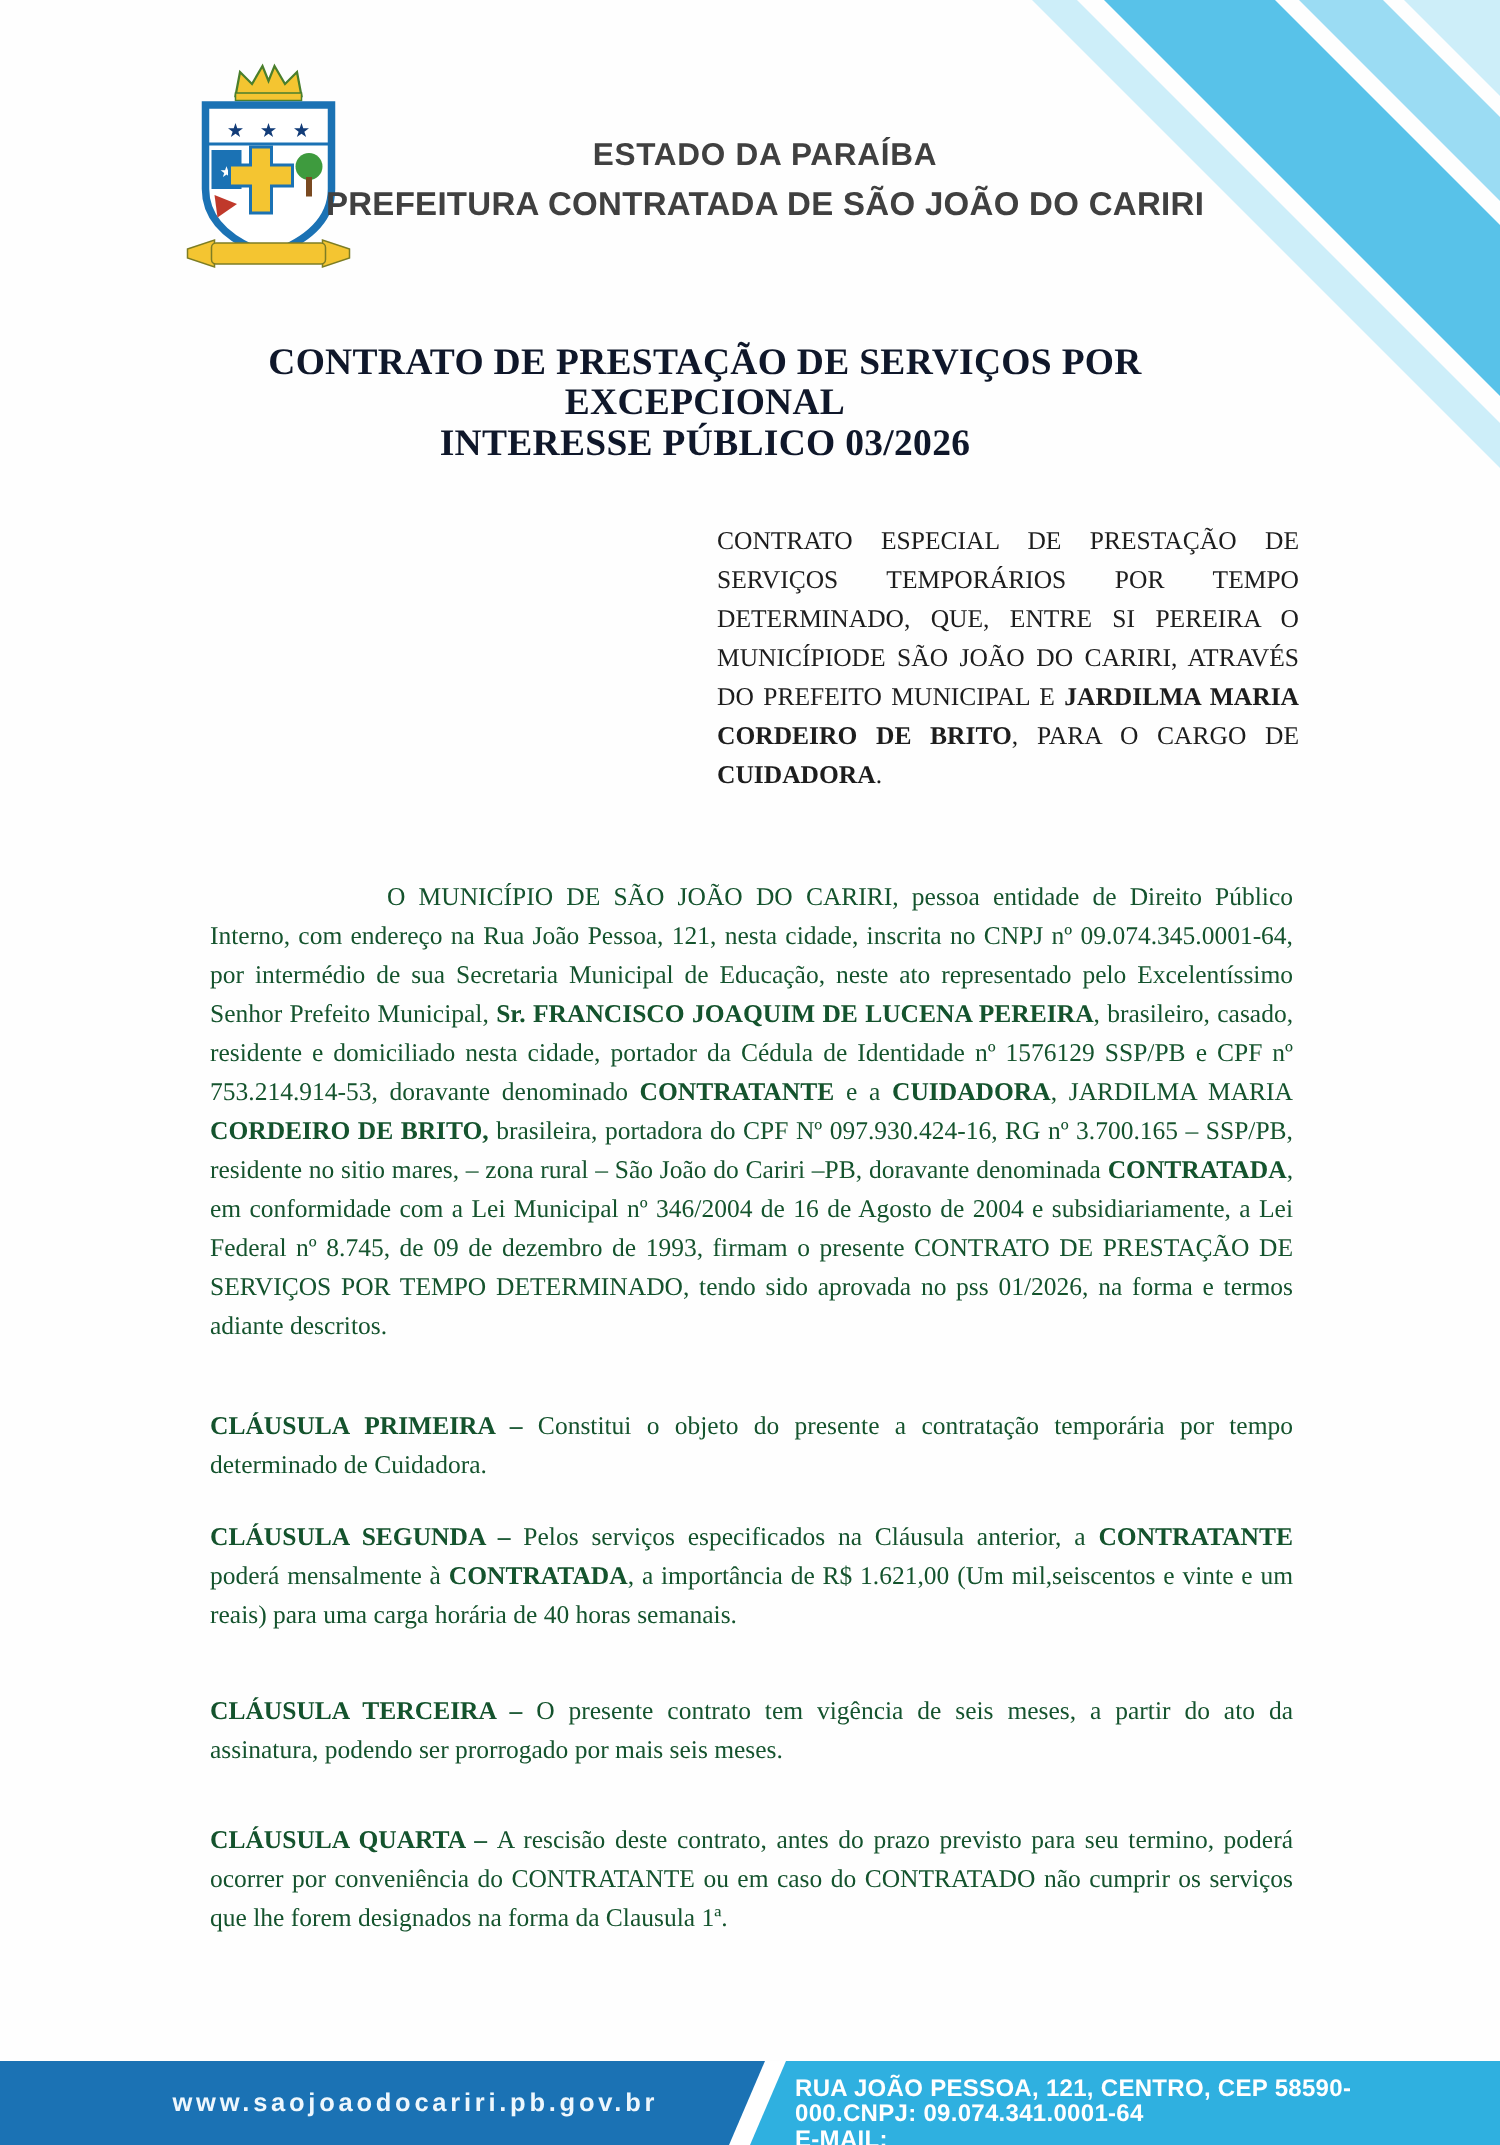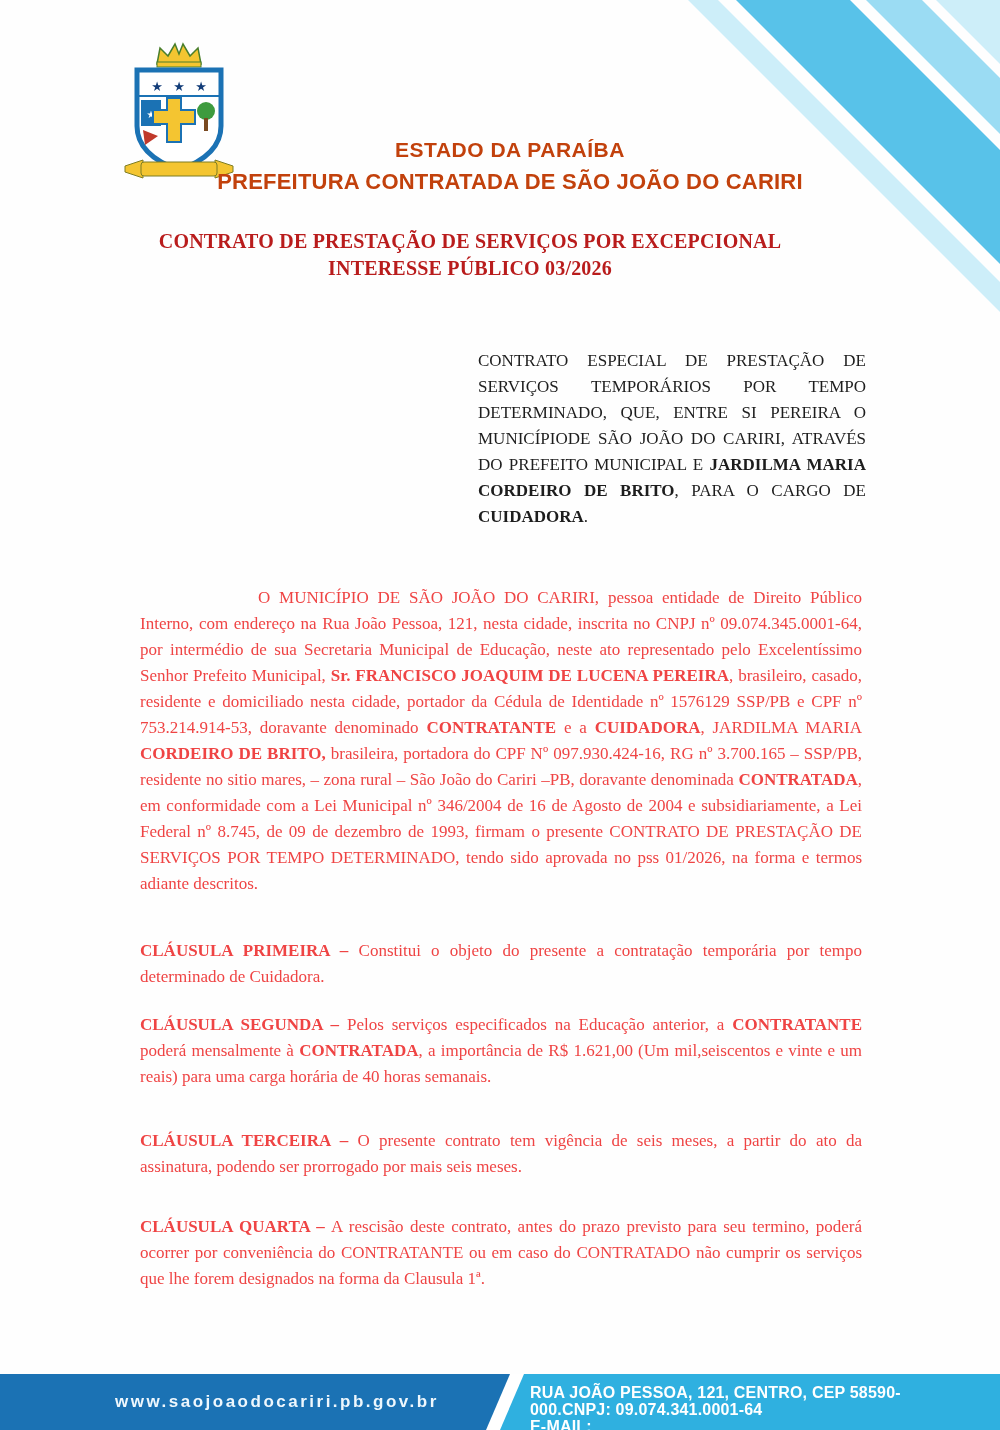--- a/index.html
+++ b/index.html
@@ -13,7 +13,7 @@
   .logo { position:absolute; left:118px; top:38px; width:122px; height:152px; }
   .header-text {
     position:absolute; left:180px; top:92px; width:660px; text-align:center;
-    color:#c2410c; font-family:"Liberation Sans", sans-serif; font-weight:bold;margin-top:46px;
+    color:#404040; font-family:"Liberation Sans", sans-serif; font-weight:bold;
   }
   .header-text .l1 { font-size:21px; letter-spacing:0.5px; }
   .header-text .l2 { font-size:22px; margin-top:7px; letter-spacing:0.2px; }

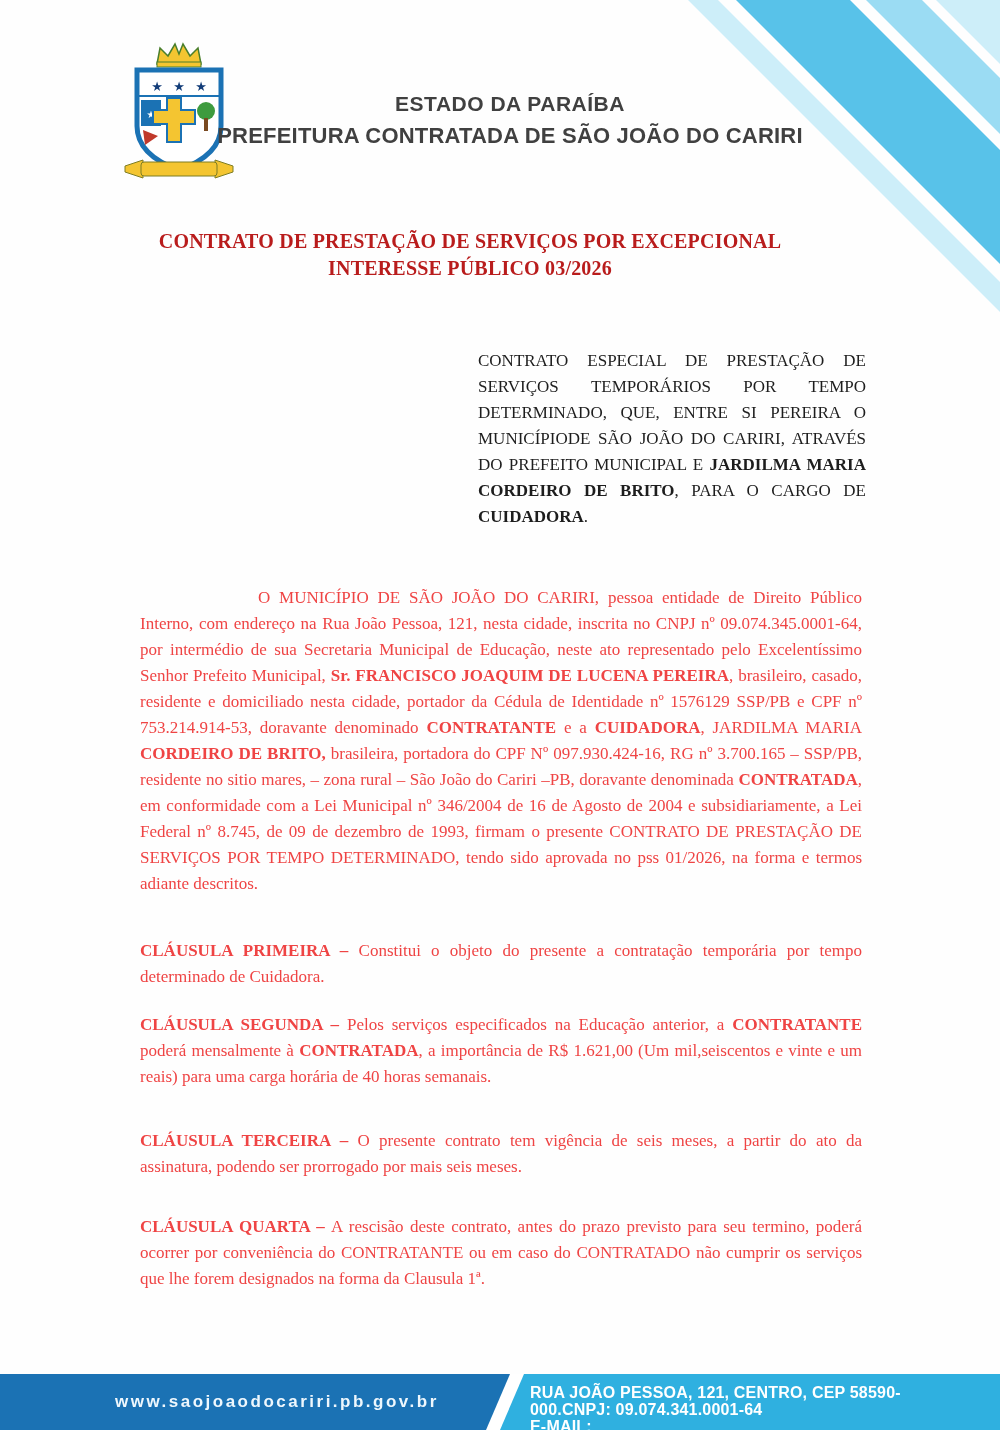--- a/index.html
+++ b/index.html
@@ -19,7 +19,7 @@
   .header-text .l2 { font-size:22px; margin-top:7px; letter-spacing:0.2px; }
   .doc-title {
     position:absolute; left:140px; top:228px; width:660px; text-align:center;
-    font-weight:bold; font-size:20px; line-height:27px; color:#b91c1c; letter-spacing:0.2px;
+    font-weight:bold; font-size:25px; line-height:27px; color:#0f172a; letter-spacing:0.2px;
   }
   .recital {
     position:absolute; left:478px; top:348px; width:388px;

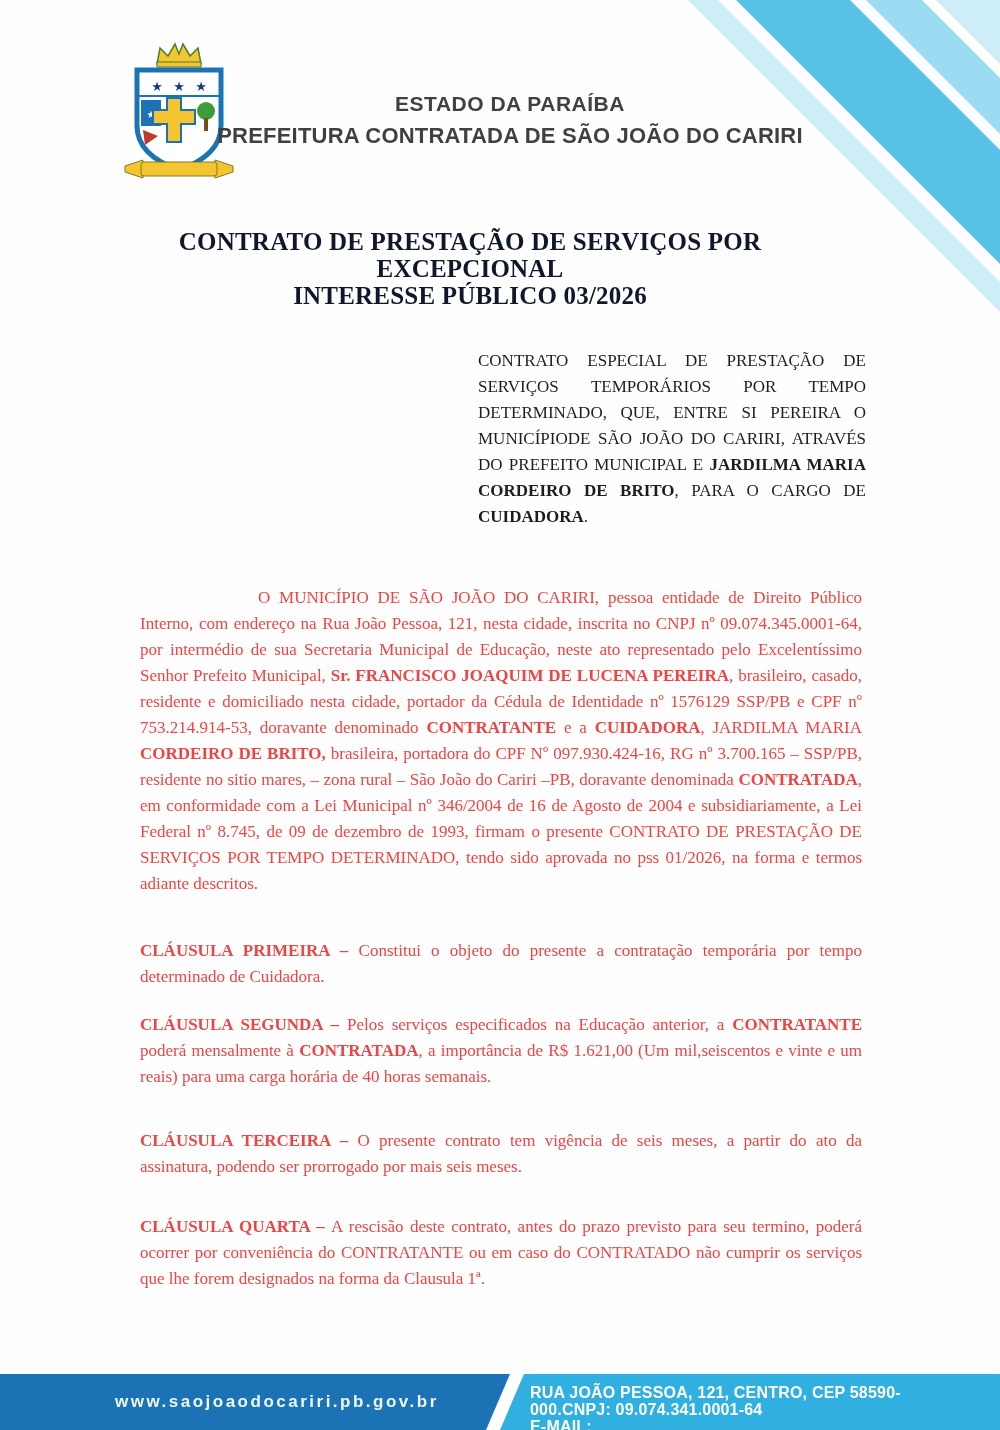--- a/index.html
+++ b/index.html
@@ -27,7 +27,7 @@
   }
   .para {
     position:absolute; left:140px; width:722px;
-    font-size:17px; line-height:26px; text-align:justify; color:#ef4444;
+    font-size:17px; line-height:26px; text-align:justify; color:#14532d;
   }
   .para-main { top:585px; text-indent:118px; }
   .clause1 { top:938px; }

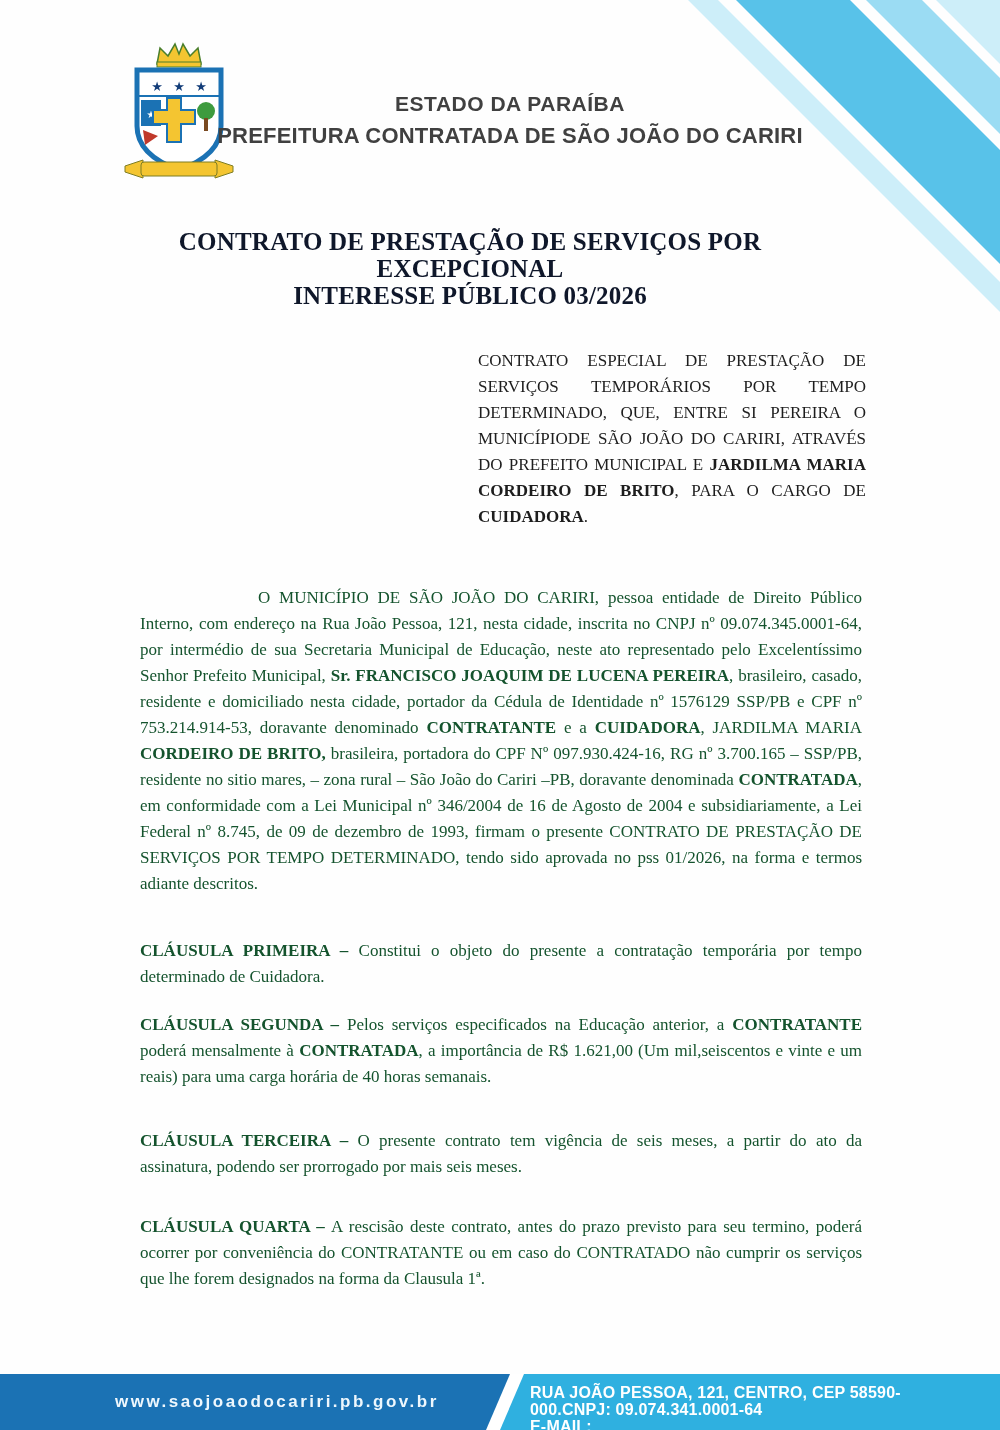--- a/index.html
+++ b/index.html
@@ -99,7 +99,7 @@
   <p class="para para-main"><span>O MUNICÍPIO DE SÃO JOÃO DO CARIRI, pessoa entidade de Direito Público Interno, com endereço na Rua João Pessoa, 121, nesta cidade, inscrita no CNPJ nº 09.074.345.0001-64, por intermédio de sua Secretaria Municipal de Educação, neste ato representado pelo Excelentíssimo Senhor Prefeito Municipal, </span><span class="b">Sr. FRANCISCO JOAQUIM DE LUCENA PEREIRA</span><span>, brasileiro, casado, residente e domiciliado nesta cidade, portador da Cédula de Identidade nº 1576129 SSP/PB e CPF nº 753.214.914-53, doravante denominado </span><span class="b">CONTRATANTE</span><span> e a </span><span class="b">CUIDADORA</span><span>, JARDILMA MARIA </span><span class="b">CORDEIRO DE BRITO,</span><span> brasileira, portadora do CPF Nº 097.930.424-16, RG nº 3.700.165 – SSP/PB, residente no sitio mares, – zona rural – São João do Cariri –PB, doravante denominada </span><span class="b">CONTRATADA</span><span>, em conformidade com a Lei Municipal nº 346/2004 de 16 de Agosto de 2004 e subsidiariamente, a Lei Federal nº 8.745, de 09 de dezembro de 1993, firmam o presente CONTRATO DE PRESTAÇÃO DE SERVIÇOS POR TEMPO DETERMINADO, tendo sido aprovada no pss 01/2026, na forma e termos adiante descritos.</span></p>
 
   <p class="para clause1"><span class="b">CLÁUSULA PRIMEIRA – </span><span>Constitui o objeto do presente a contratação temporária por tempo determinado de Cuidadora.</span></p>
-  <p class="para clause2"><span class="b">CLÁUSULA SEGUNDA – </span><span>Pelos serviços especificados na Educação anterior, a </span><span class="b">CONTRATANTE</span><span> poderá mensalmente à </span><span class="b">CONTRATADA</span><span>, a importância de R$ 1.621,00 (Um mil,seiscentos e vinte e um reais) para uma carga horária de 40 horas semanais.</span></p>
+  <p class="para clause2"><span class="b">CLÁUSULA SEGUNDA – </span><span>Pelos serviços especificados na Cláusula anterior, a </span><span class="b">CONTRATANTE</span><span> poderá mensalmente à </span><span class="b">CONTRATADA</span><span>, a importância de R$ 1.621,00 (Um mil,seiscentos e vinte e um reais) para uma carga horária de 40 horas semanais.</span></p>
   <p class="para clause3"><span class="b">CLÁUSULA TERCEIRA – </span><span>O presente contrato tem vigência de seis meses, a partir do ato da assinatura, podendo ser prorrogado por mais seis meses.</span></p>
   <p class="para clause4"><span class="b">CLÁUSULA QUARTA – </span><span>A rescisão deste contrato, antes do prazo previsto para seu termino, poderá ocorrer por conveniência do CONTRATANTE ou em caso do CONTRATADO não cumprir os serviços que lhe forem designados na forma da Clausula 1ª.</span></p>
 

